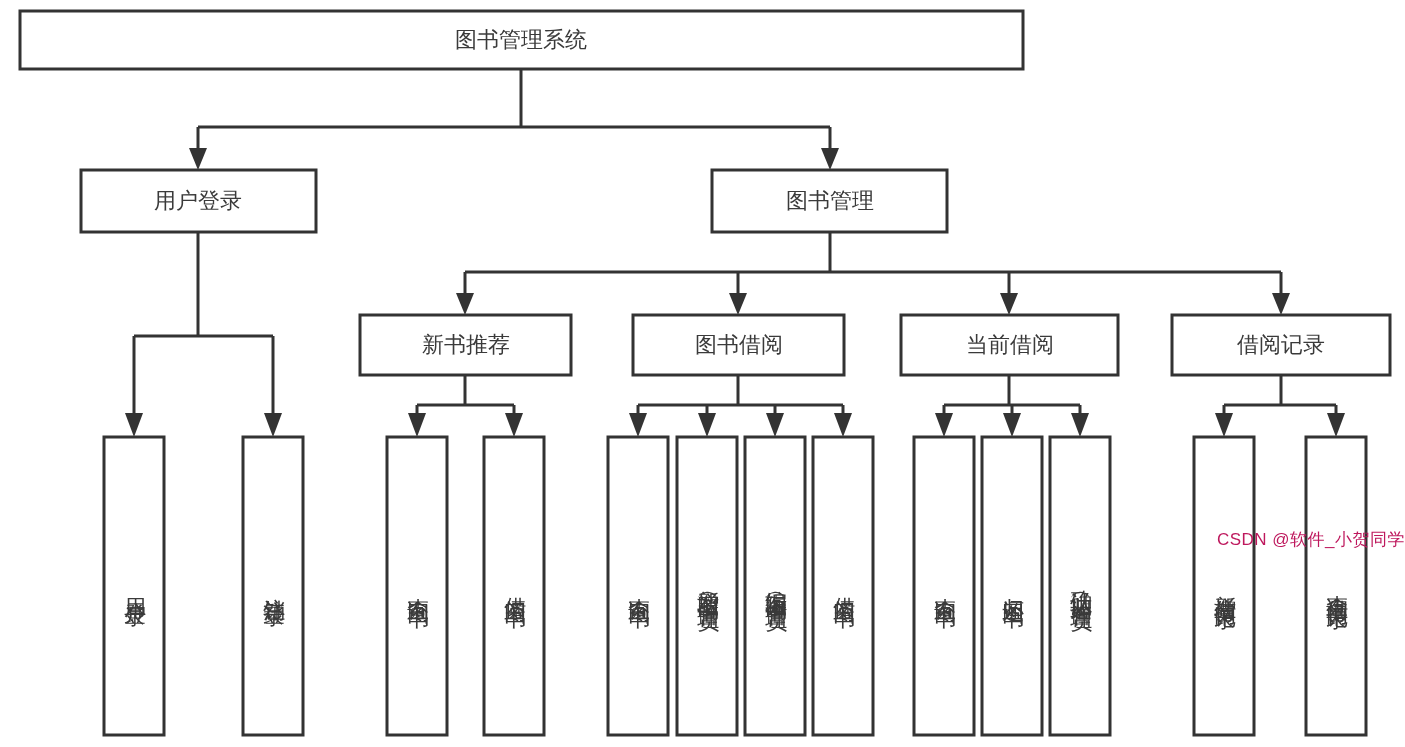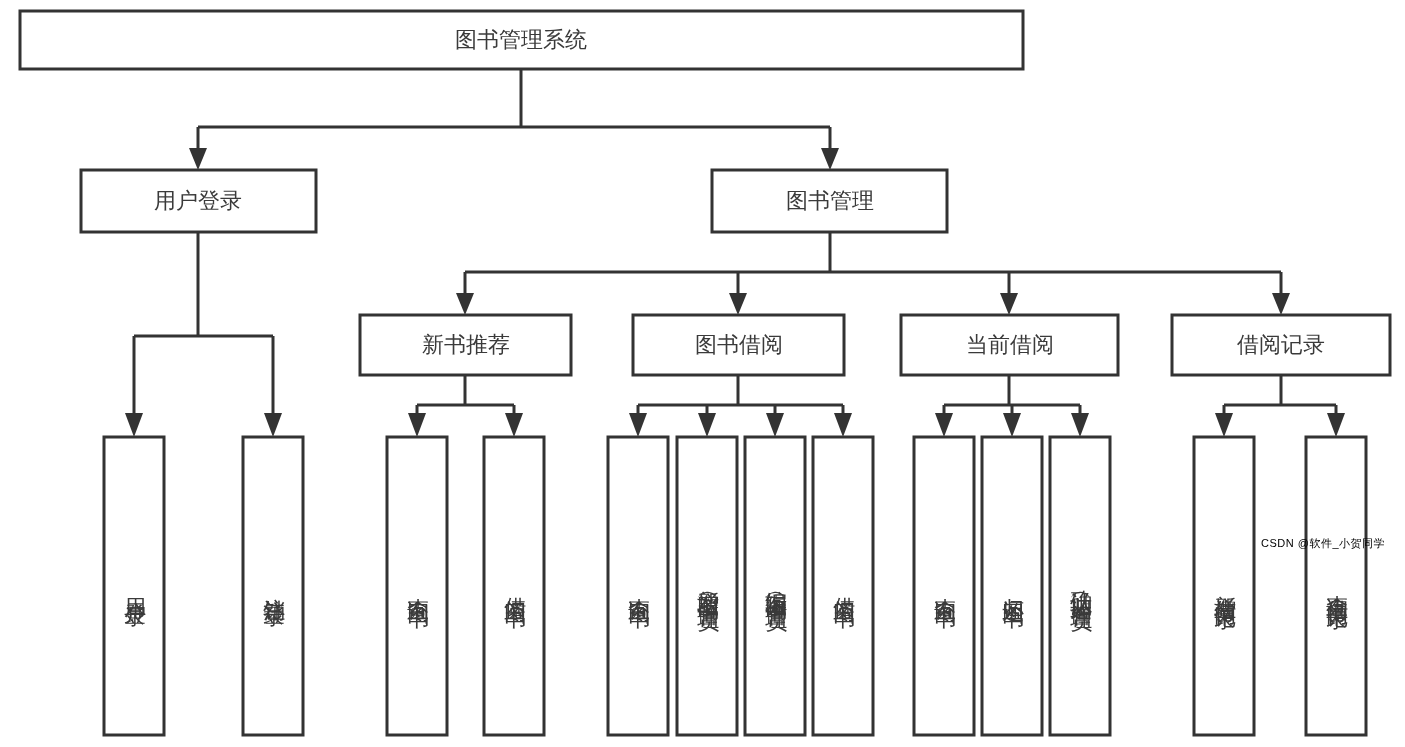--- a/index.html
+++ b/index.html
@@ -57,11 +57,11 @@
   }
   .watermark {
     position: absolute;
-    right: 20px;
+    right: 0;
     bottom: 6px;
     font-family: "Liberation Sans", "DejaVu Sans", sans-serif;
-    font-size: 11px;
-    color: #000000;
+    font-size: 17px;
+    color: #be185d;
     white-space: nowrap;
     letter-spacing: 0.5px;
   }

